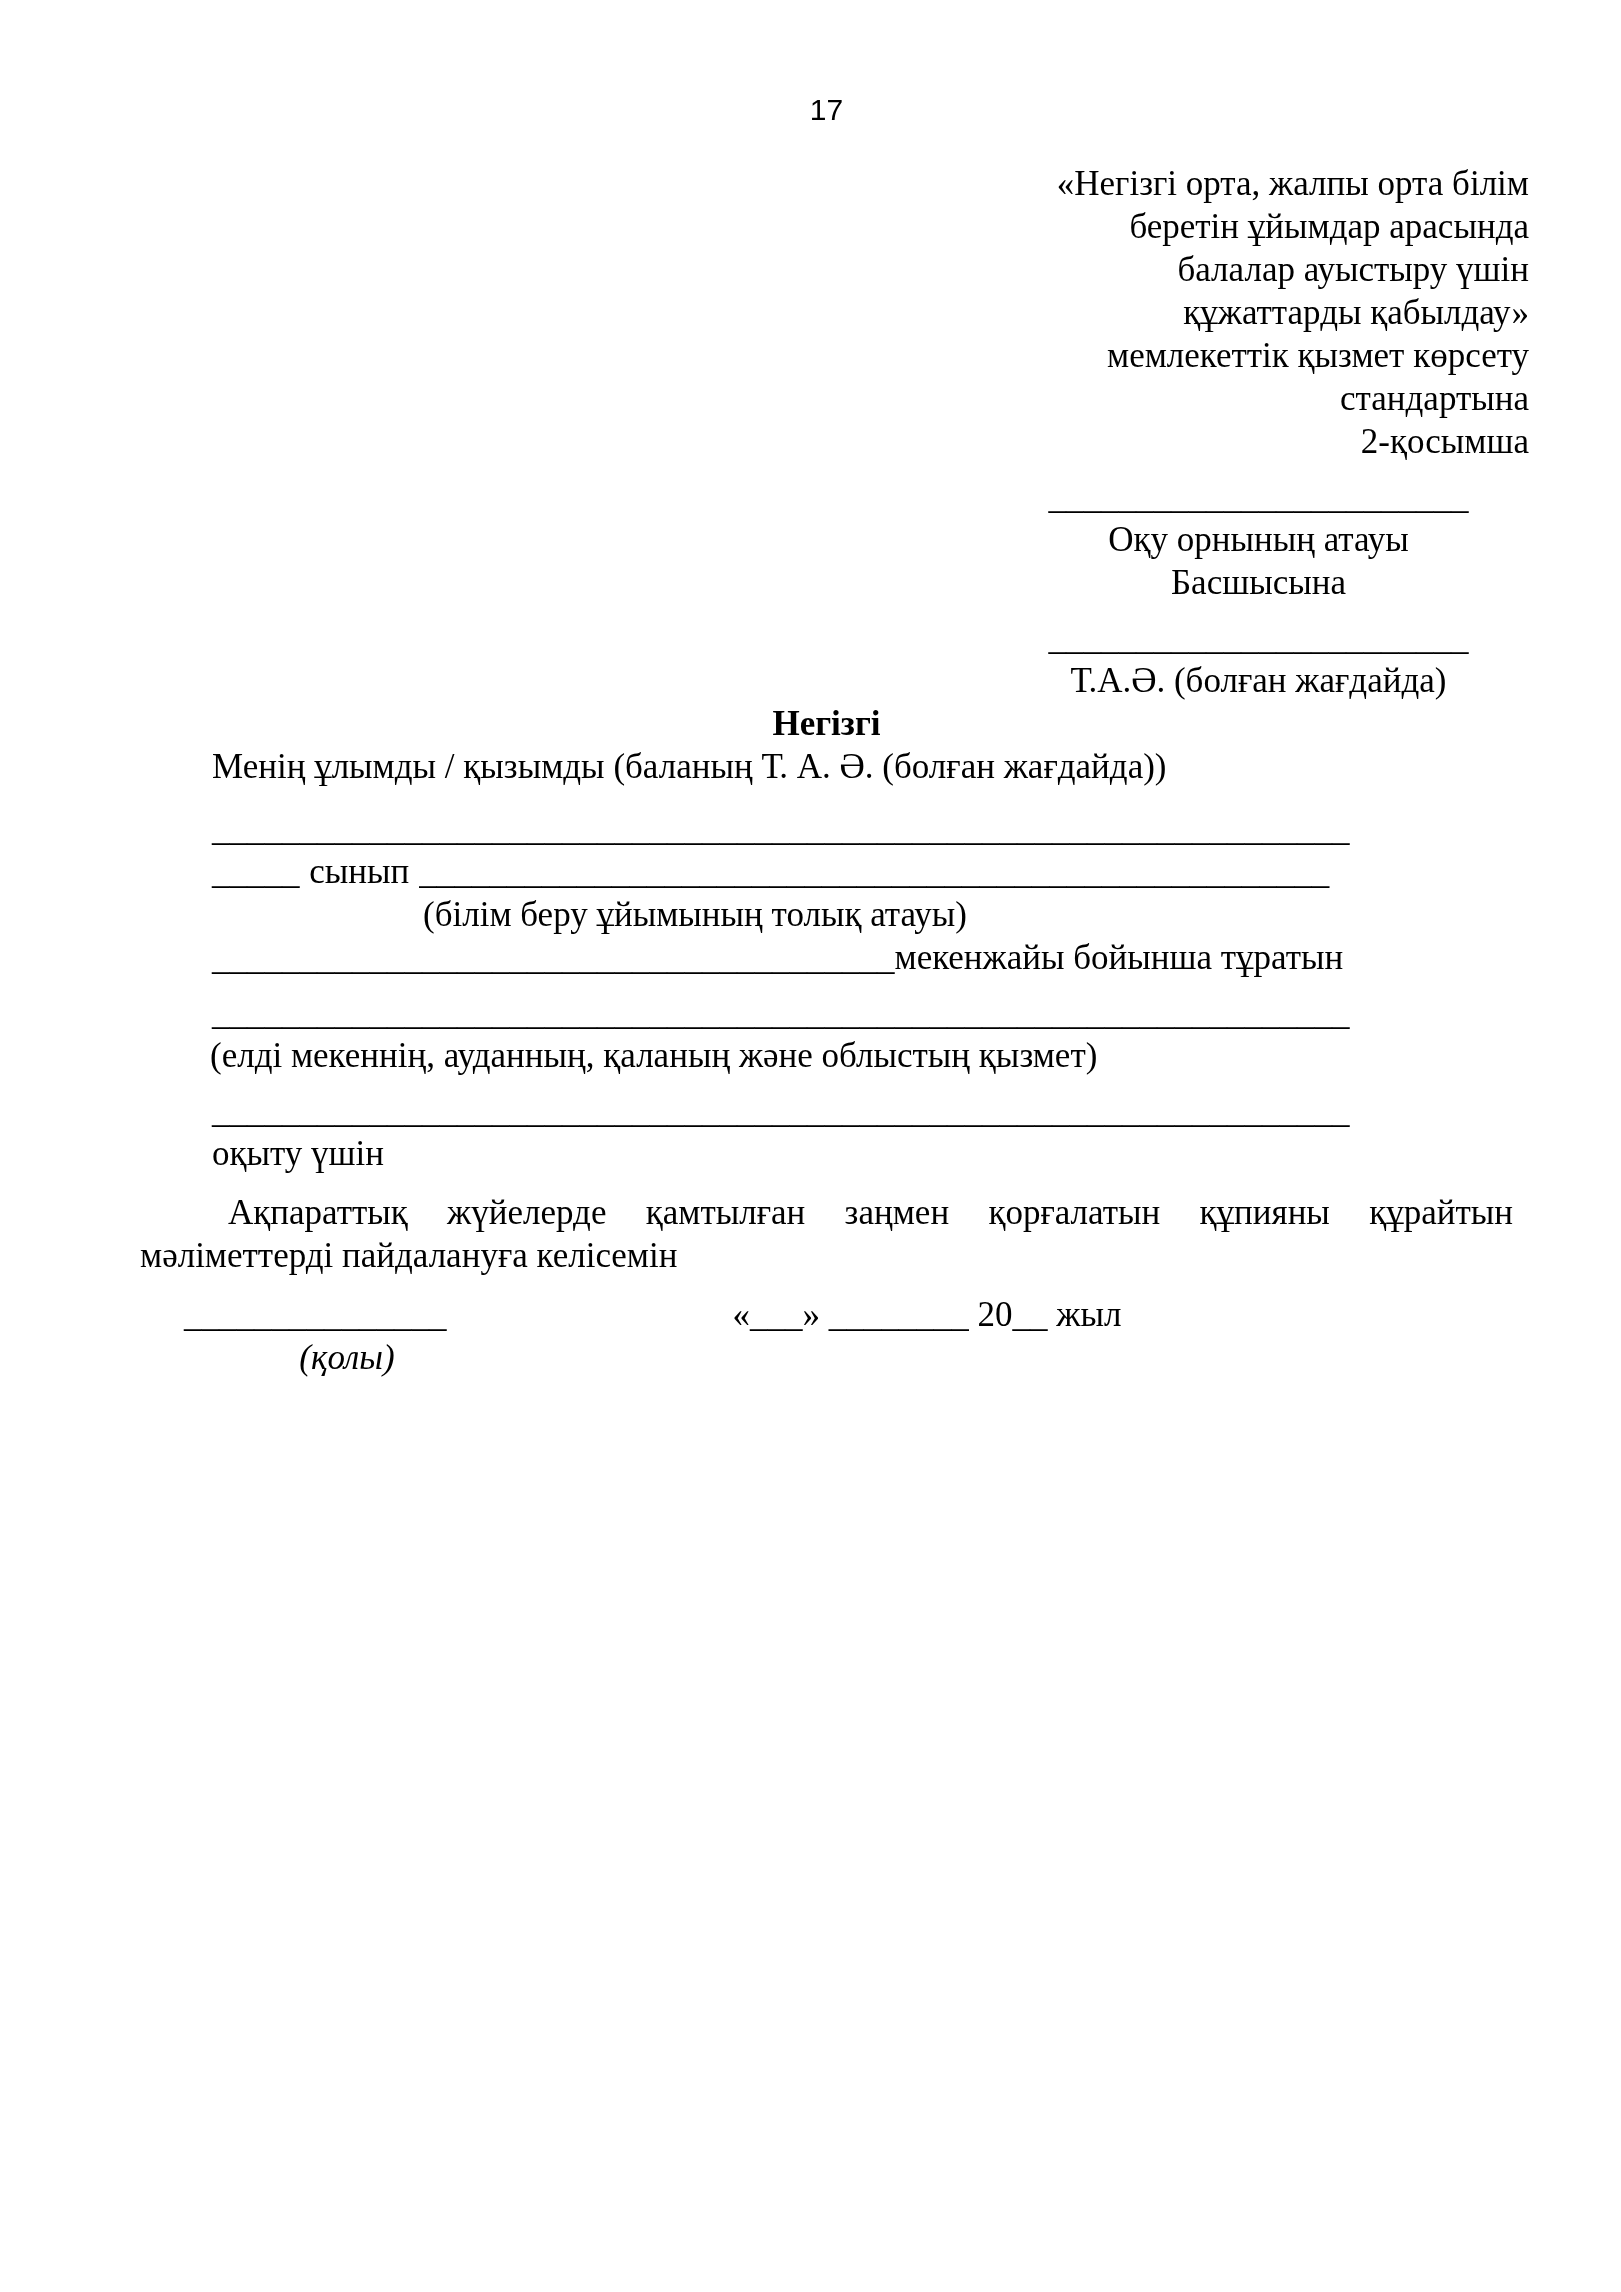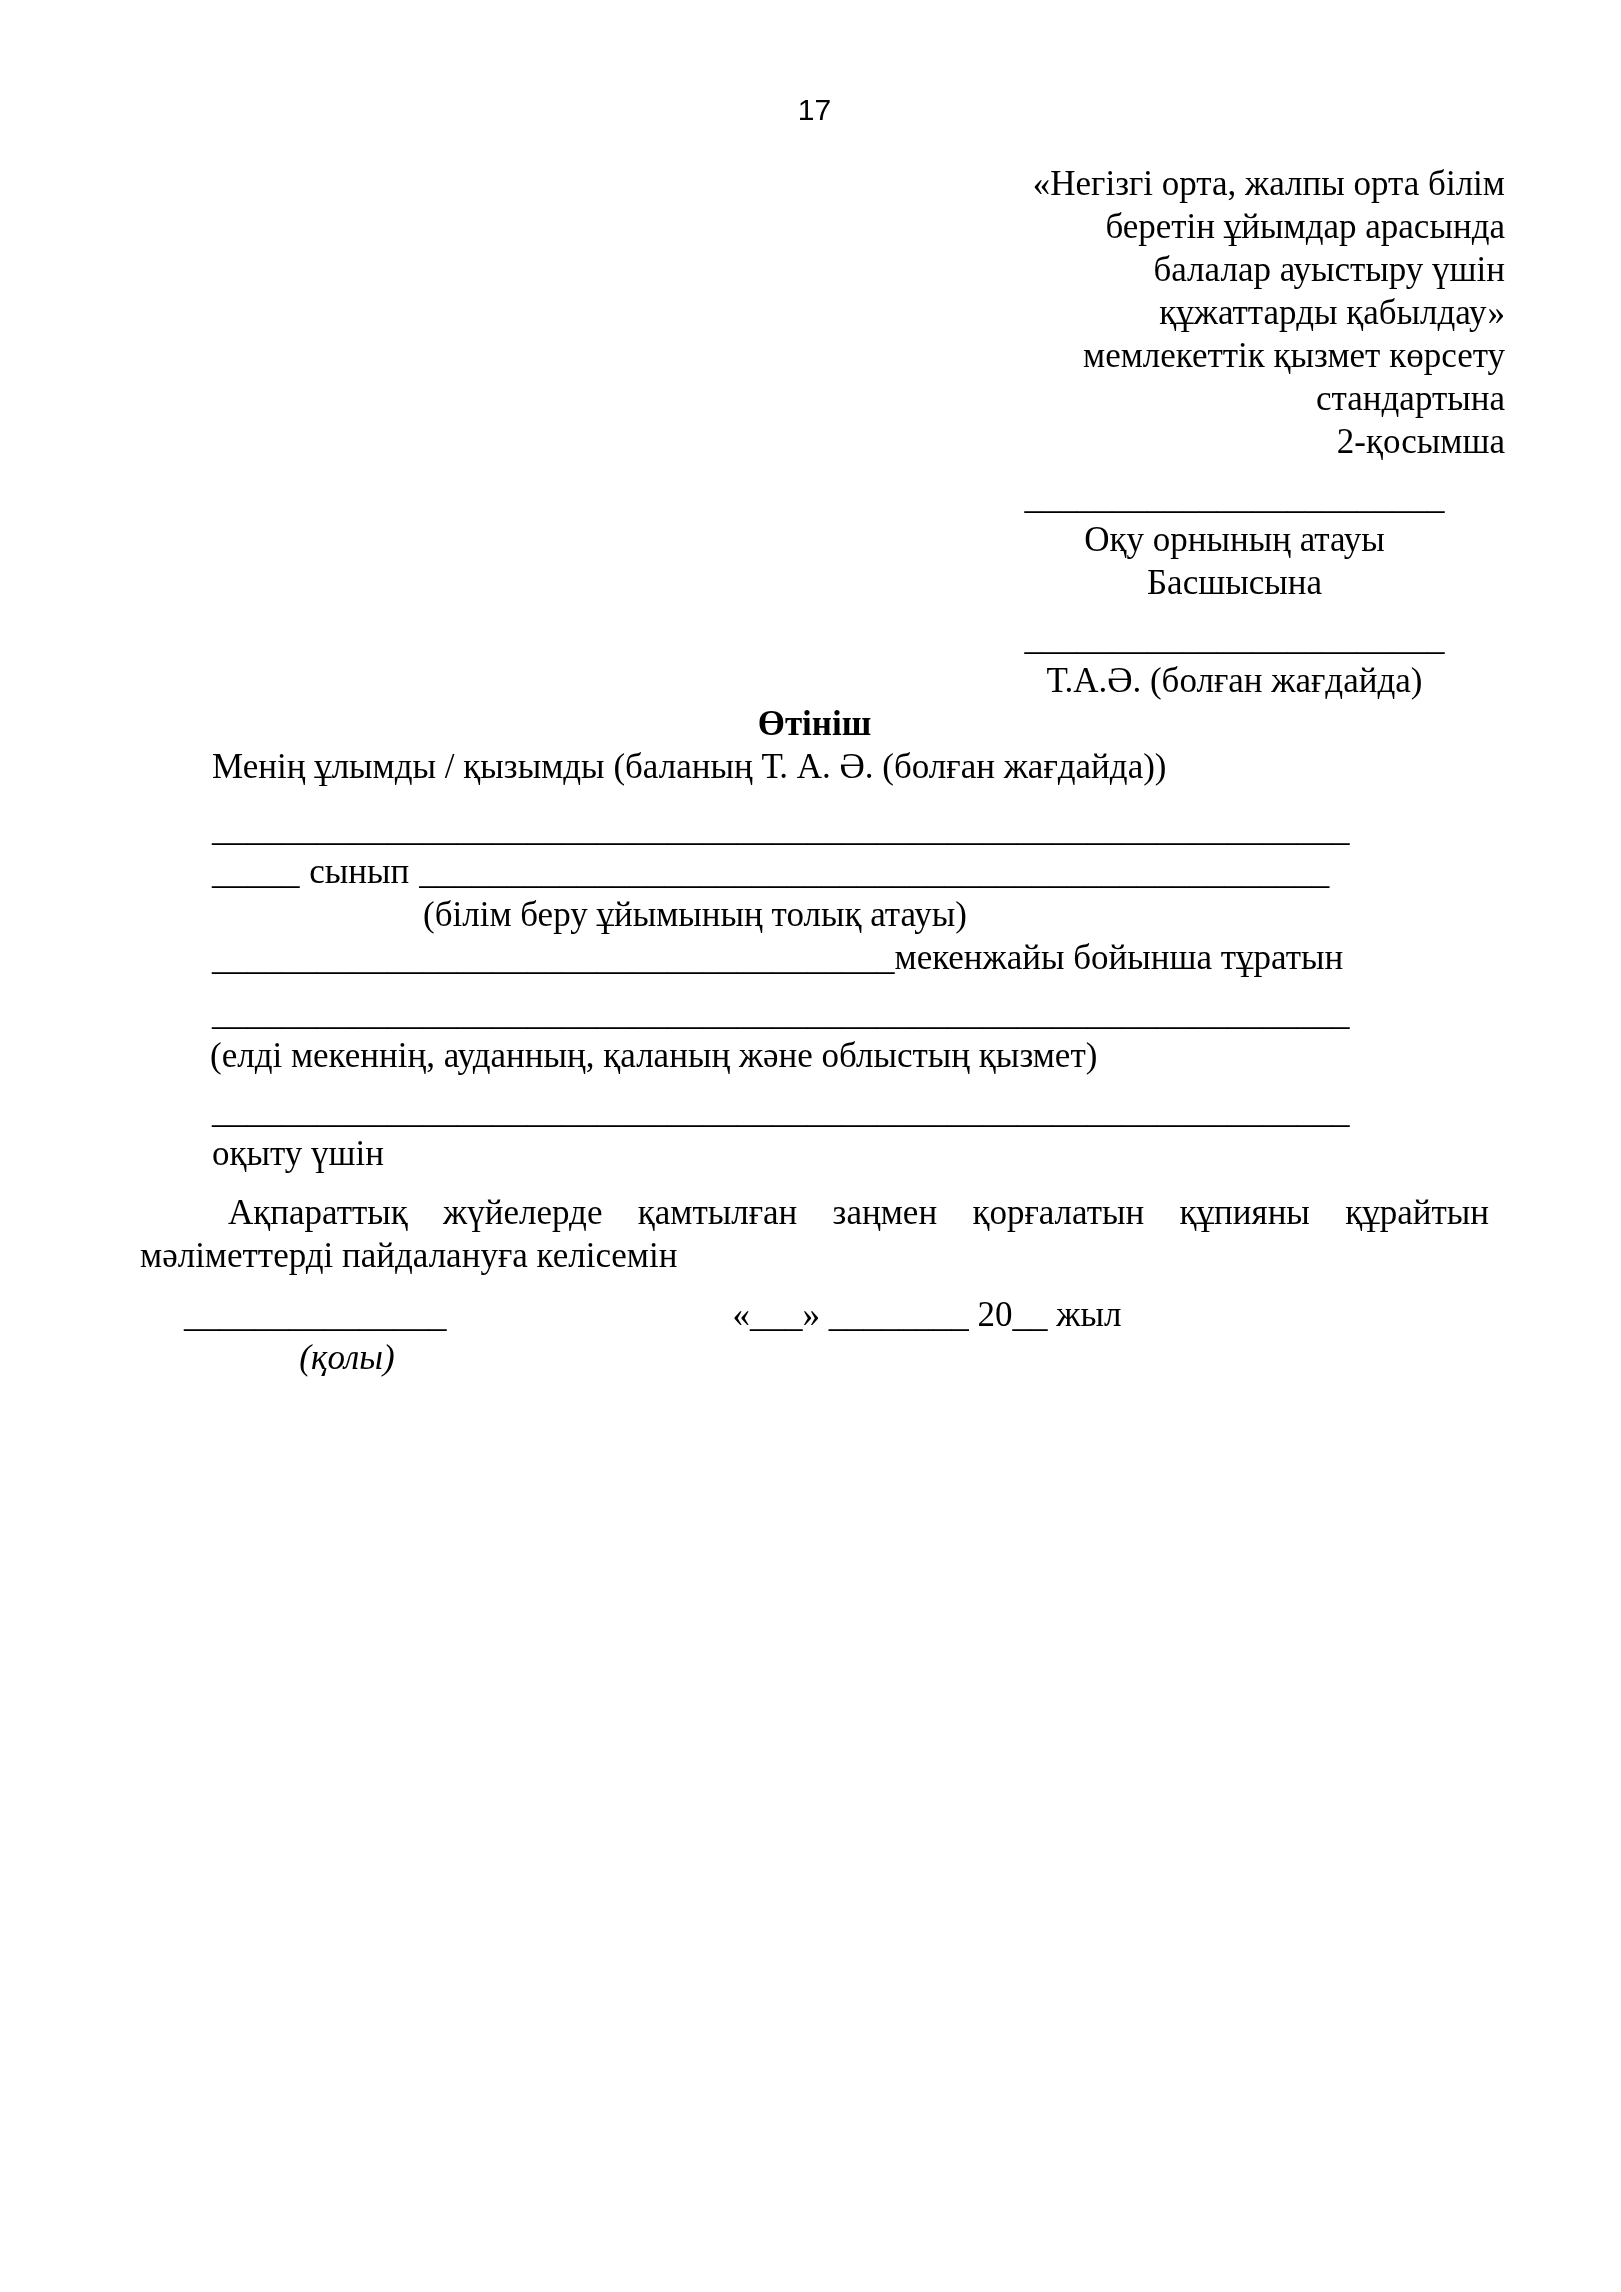--- a/index.html
+++ b/index.html
@@ -8,7 +8,7 @@
     width: 1621px;
     height: 2293px;
     box-sizing: border-box;
-    padding: 88px 116px 0 124px;
+    padding: 88px 92px 0 124px;
     background: #ffffff;
     color: #000000;
     font-family: "Liberation Serif", "DejaVu Serif", serif;

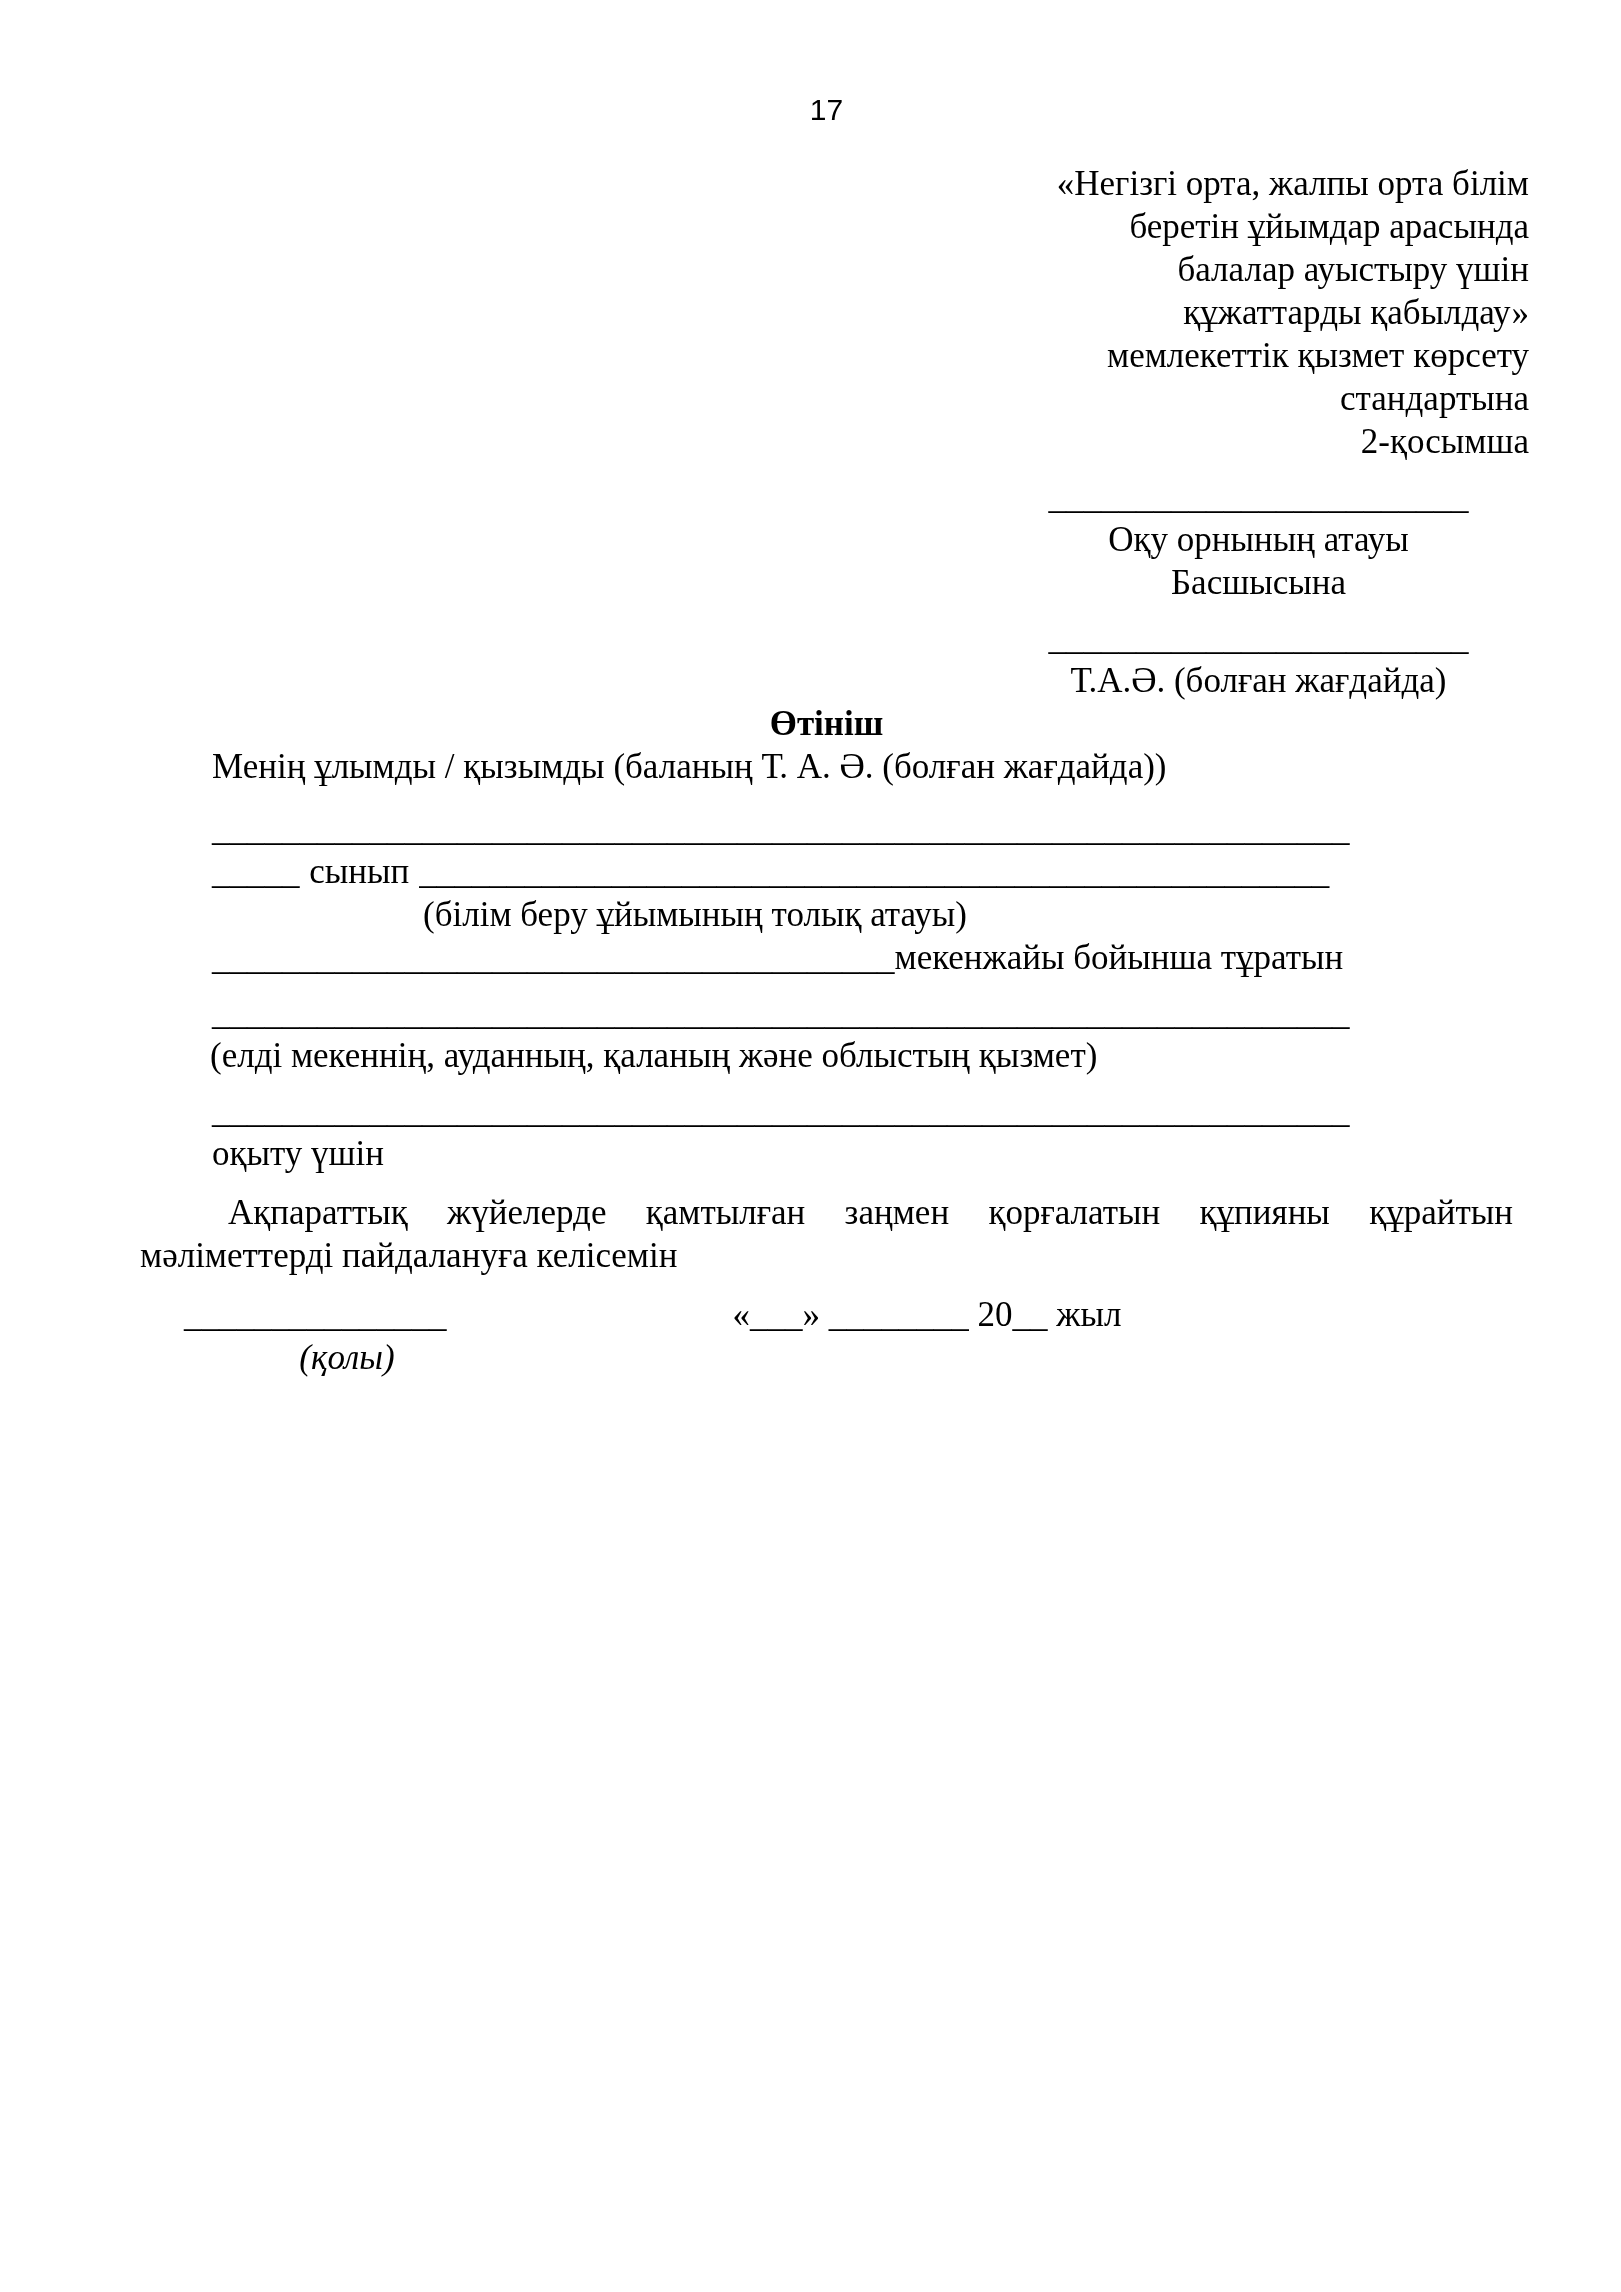--- a/index.html
+++ b/index.html
@@ -69,7 +69,7 @@
     <div>Т.А.Ә. (болған жағдайда)</div>
   </div>
 
-  <div class="app-title">Өтініш</div>
+  <div class="app-title">Негізгі</div>
 
   <p class="intro">Менің ұлымды / қызымды (баланың Т. А. Ә. (болған жағдайда))</p>
 

